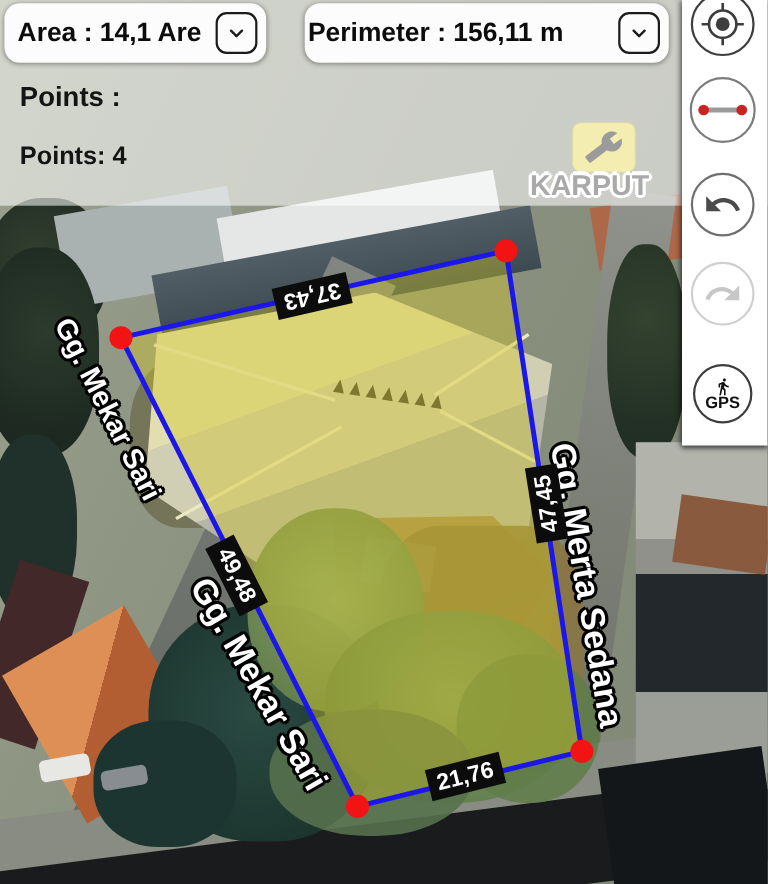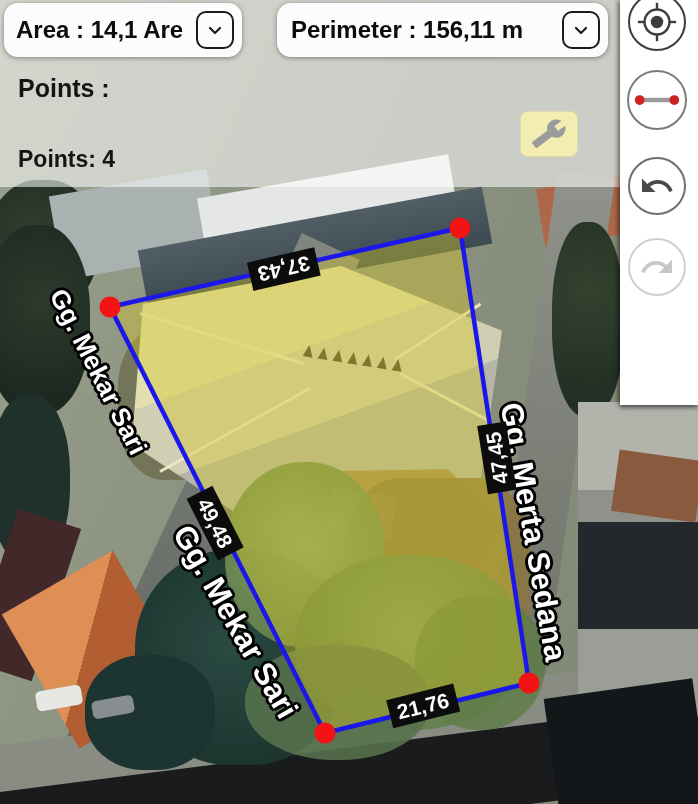--- a/index.html
+++ b/index.html
@@ -41,7 +41,7 @@
   .chip{position:absolute;top:3px;height:54px;background:#fcfcfc;border-radius:14px;z-index:9;
     box-shadow:0 1px 5px rgba(0,0,0,0.4);display:flex;align-items:center;}
   .chip-area{left:4px;width:238px;padding-left:12px;}
-  .chip-perim{left:277px;width:331px;padding-left:14px;}
+  .chip-perim{left:277px;width:331px;padding-left:3px;}
   .chip-text{font-size:24px;font-weight:bold;color:#0c0c0c;white-space:nowrap;flex:1;}
   .dd-btn{width:38px;height:38px;border:2.5px solid #1b1b1b;border-radius:10px;background:transparent;
     display:flex;align-items:center;justify-content:center;margin-right:8px;padding:0;cursor:pointer;}

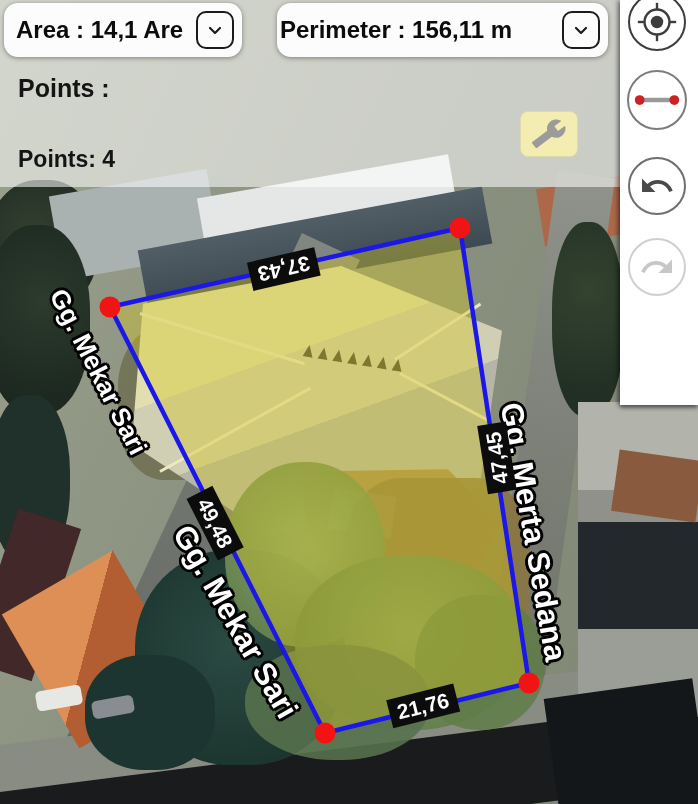--- a/index.html
+++ b/index.html
@@ -35,7 +35,7 @@
   
   .top-overlay{left:0;top:0;width:698px;height:187px;background:rgba(255,255,255,0.56);z-index:8;}
   .title-text{left:18px;top:74px;font-size:25px;font-weight:bold;color:#141414;z-index:9;}
-  .points-text{left:18px;top:146px;font-size:23px;font-weight:bold;color:#141414;z-index:9;text-align:center;}
+  .points-text{left:18px;top:128px;font-size:23px;font-weight:bold;color:#141414;z-index:9;text-align:center;}
 
   
   .chip{position:absolute;top:3px;height:54px;background:#fcfcfc;border-radius:14px;z-index:9;

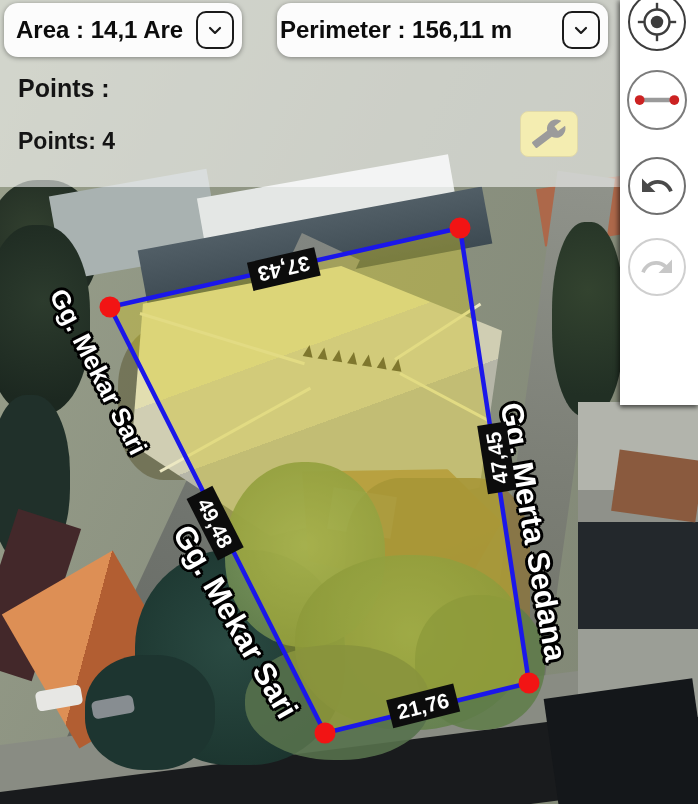--- a/index.html
+++ b/index.html
@@ -145,6 +145,7 @@
         </svg>
     </span>
   </div>
+  <div class="poi-label">KARPUT</div>
 
   <div class="abs top-overlay"></div>
   <div class="abs title-text">Points :</div>

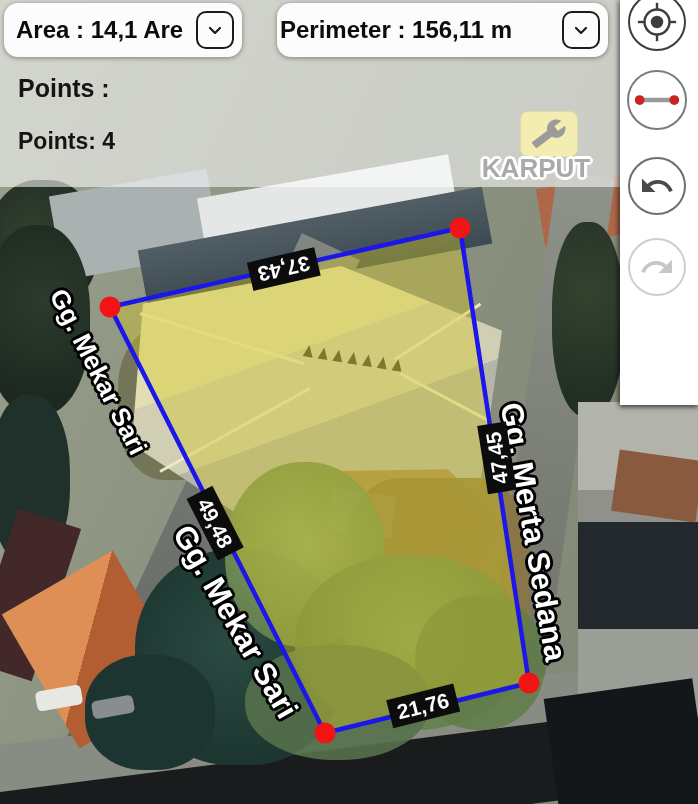--- a/index.html
+++ b/index.html
@@ -213,6 +213,14 @@
     </span>
   </button>
 
+  <button class="tool-btn tb-gps">
+    <span style="display:flex;">
+      <svg width="17" height="17" viewBox="0 0 24 24">
+          <path fill="#111" d="M13.5 5.5c1.1 0 2-.9 2-2s-.9-2-2-2-2 .9-2 2 .9 2 2 2zM9.8 8.9L7 23h2.1l1.8-8 2.1 2v6h2v-7.5l-2.1-2 .6-3C14.8 12 16.8 13 19 13v-2c-1.9 0-3.5-1-4.3-2.4l-1-1.6c-.4-.6-1-1-1.7-1-.3 0-.5.1-.8.1L6 8.3V13h2V9.6l1.8-.7"></path>
+        </svg>
+    </span>
+    <span class="gps-label">GPS</span>
+  </button>
 
 </div>
 

